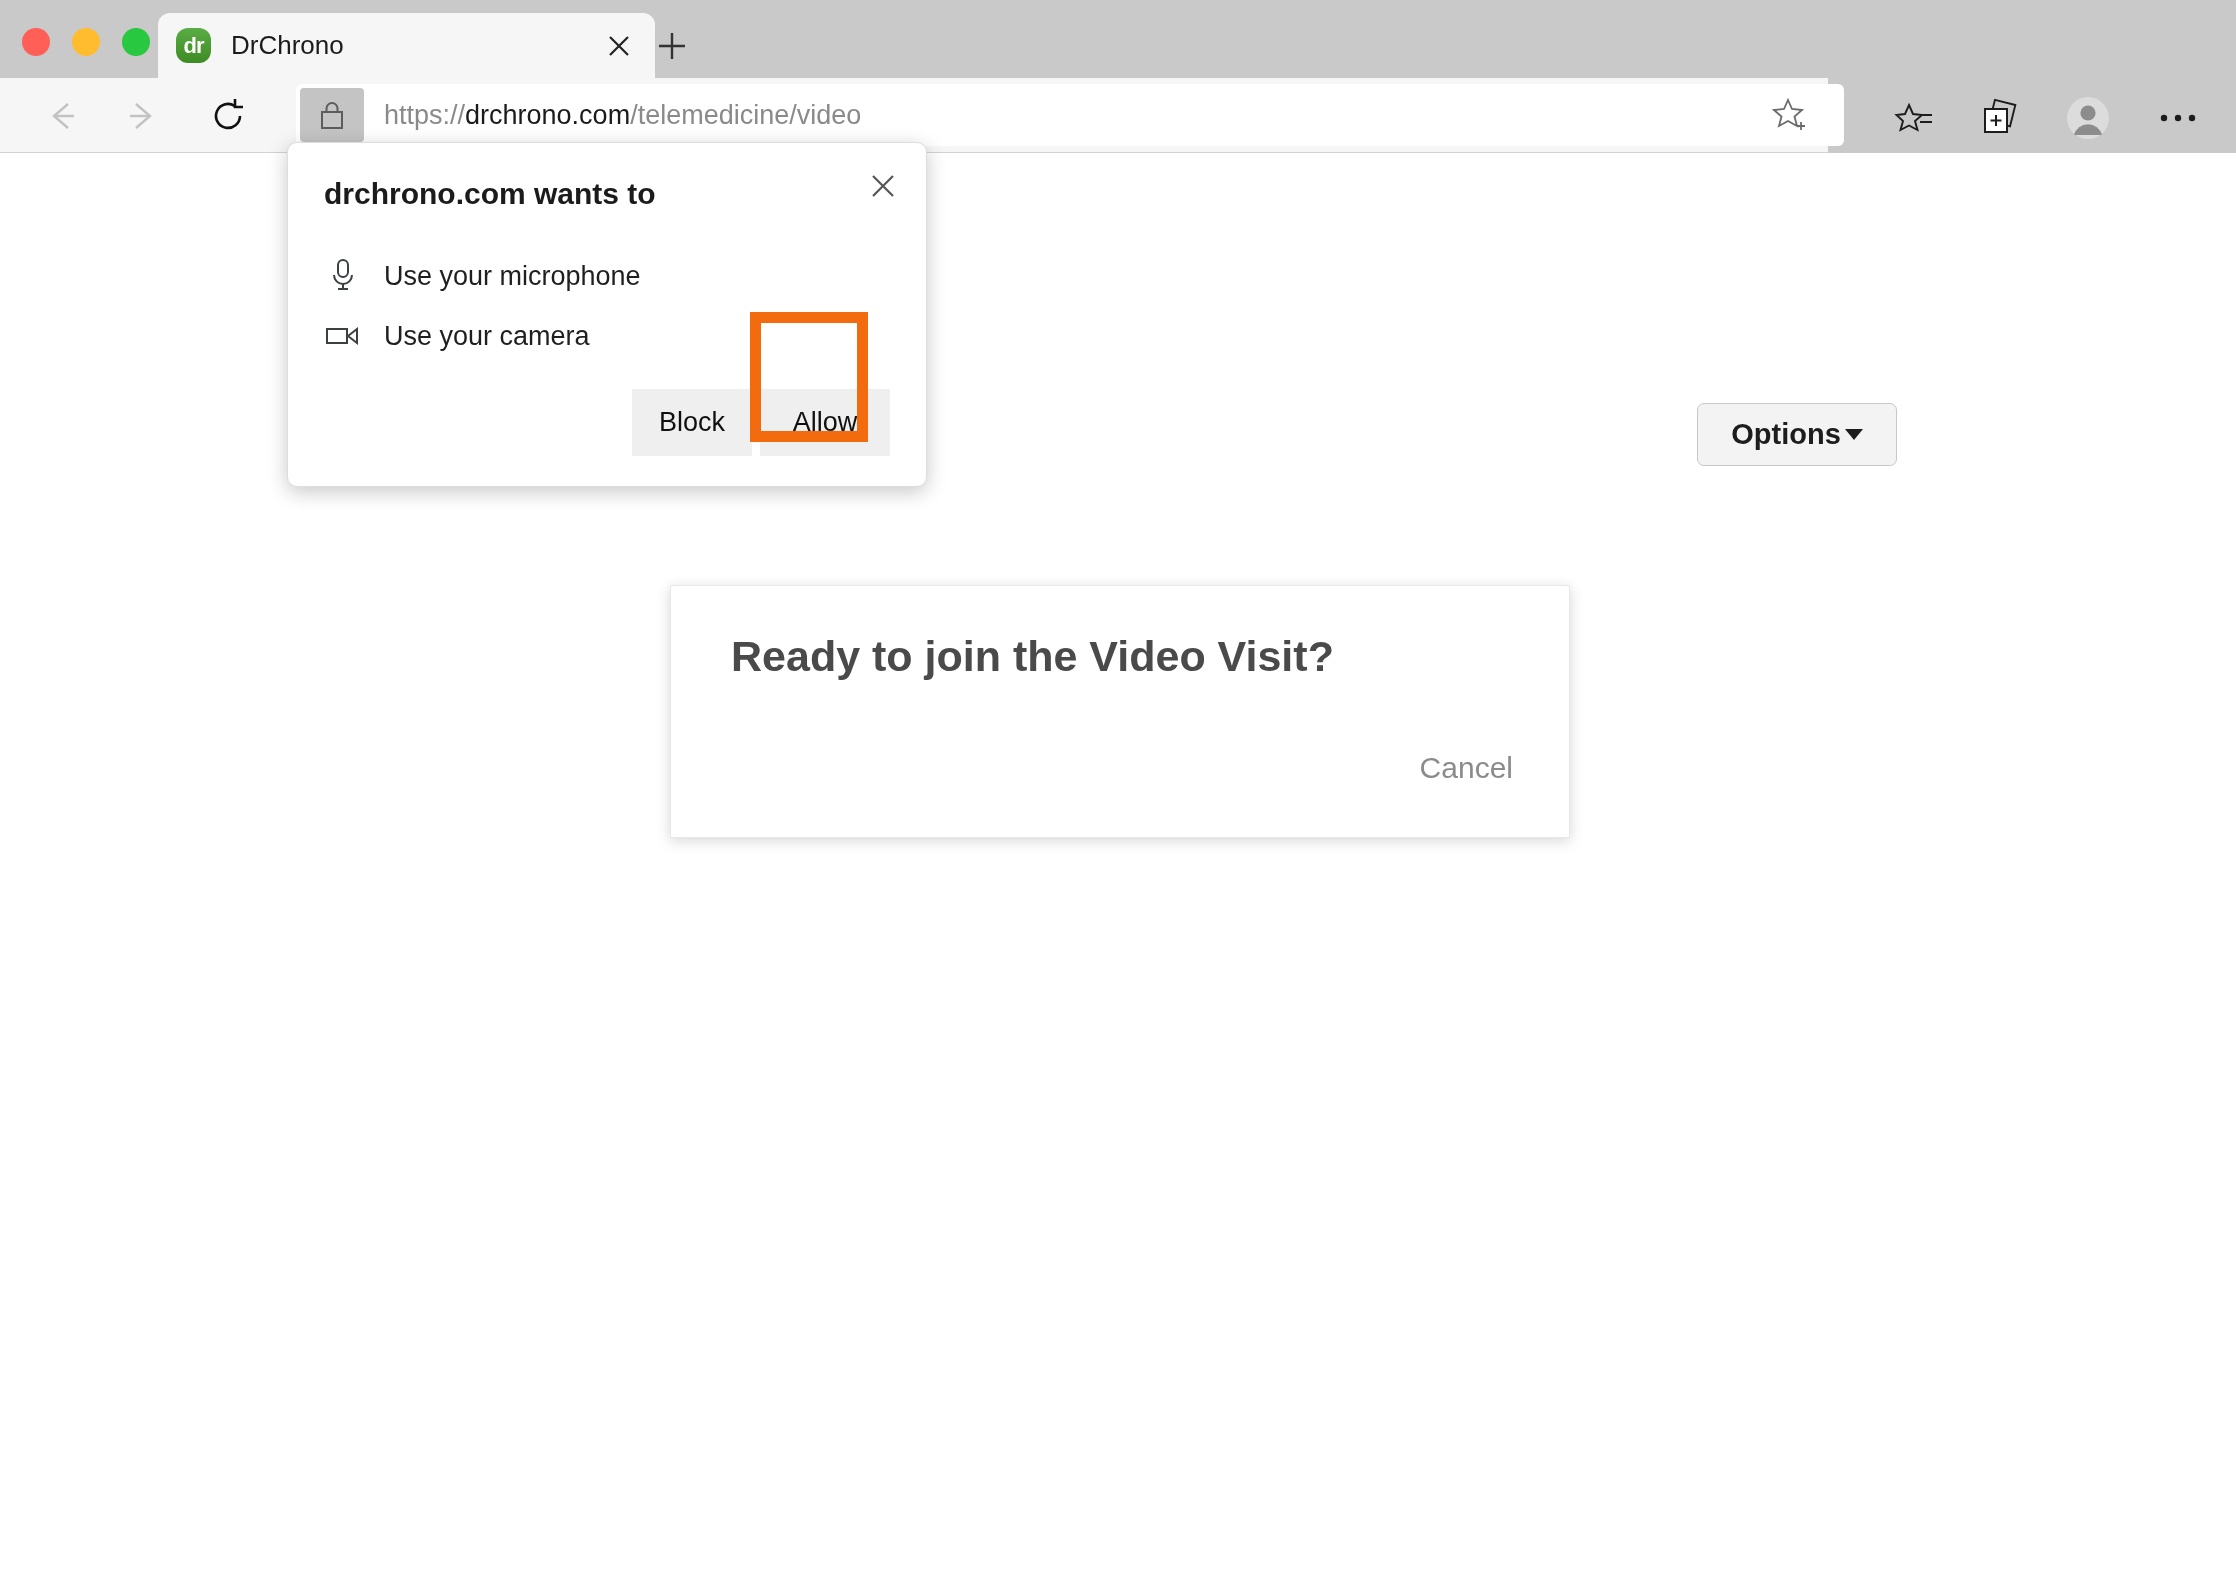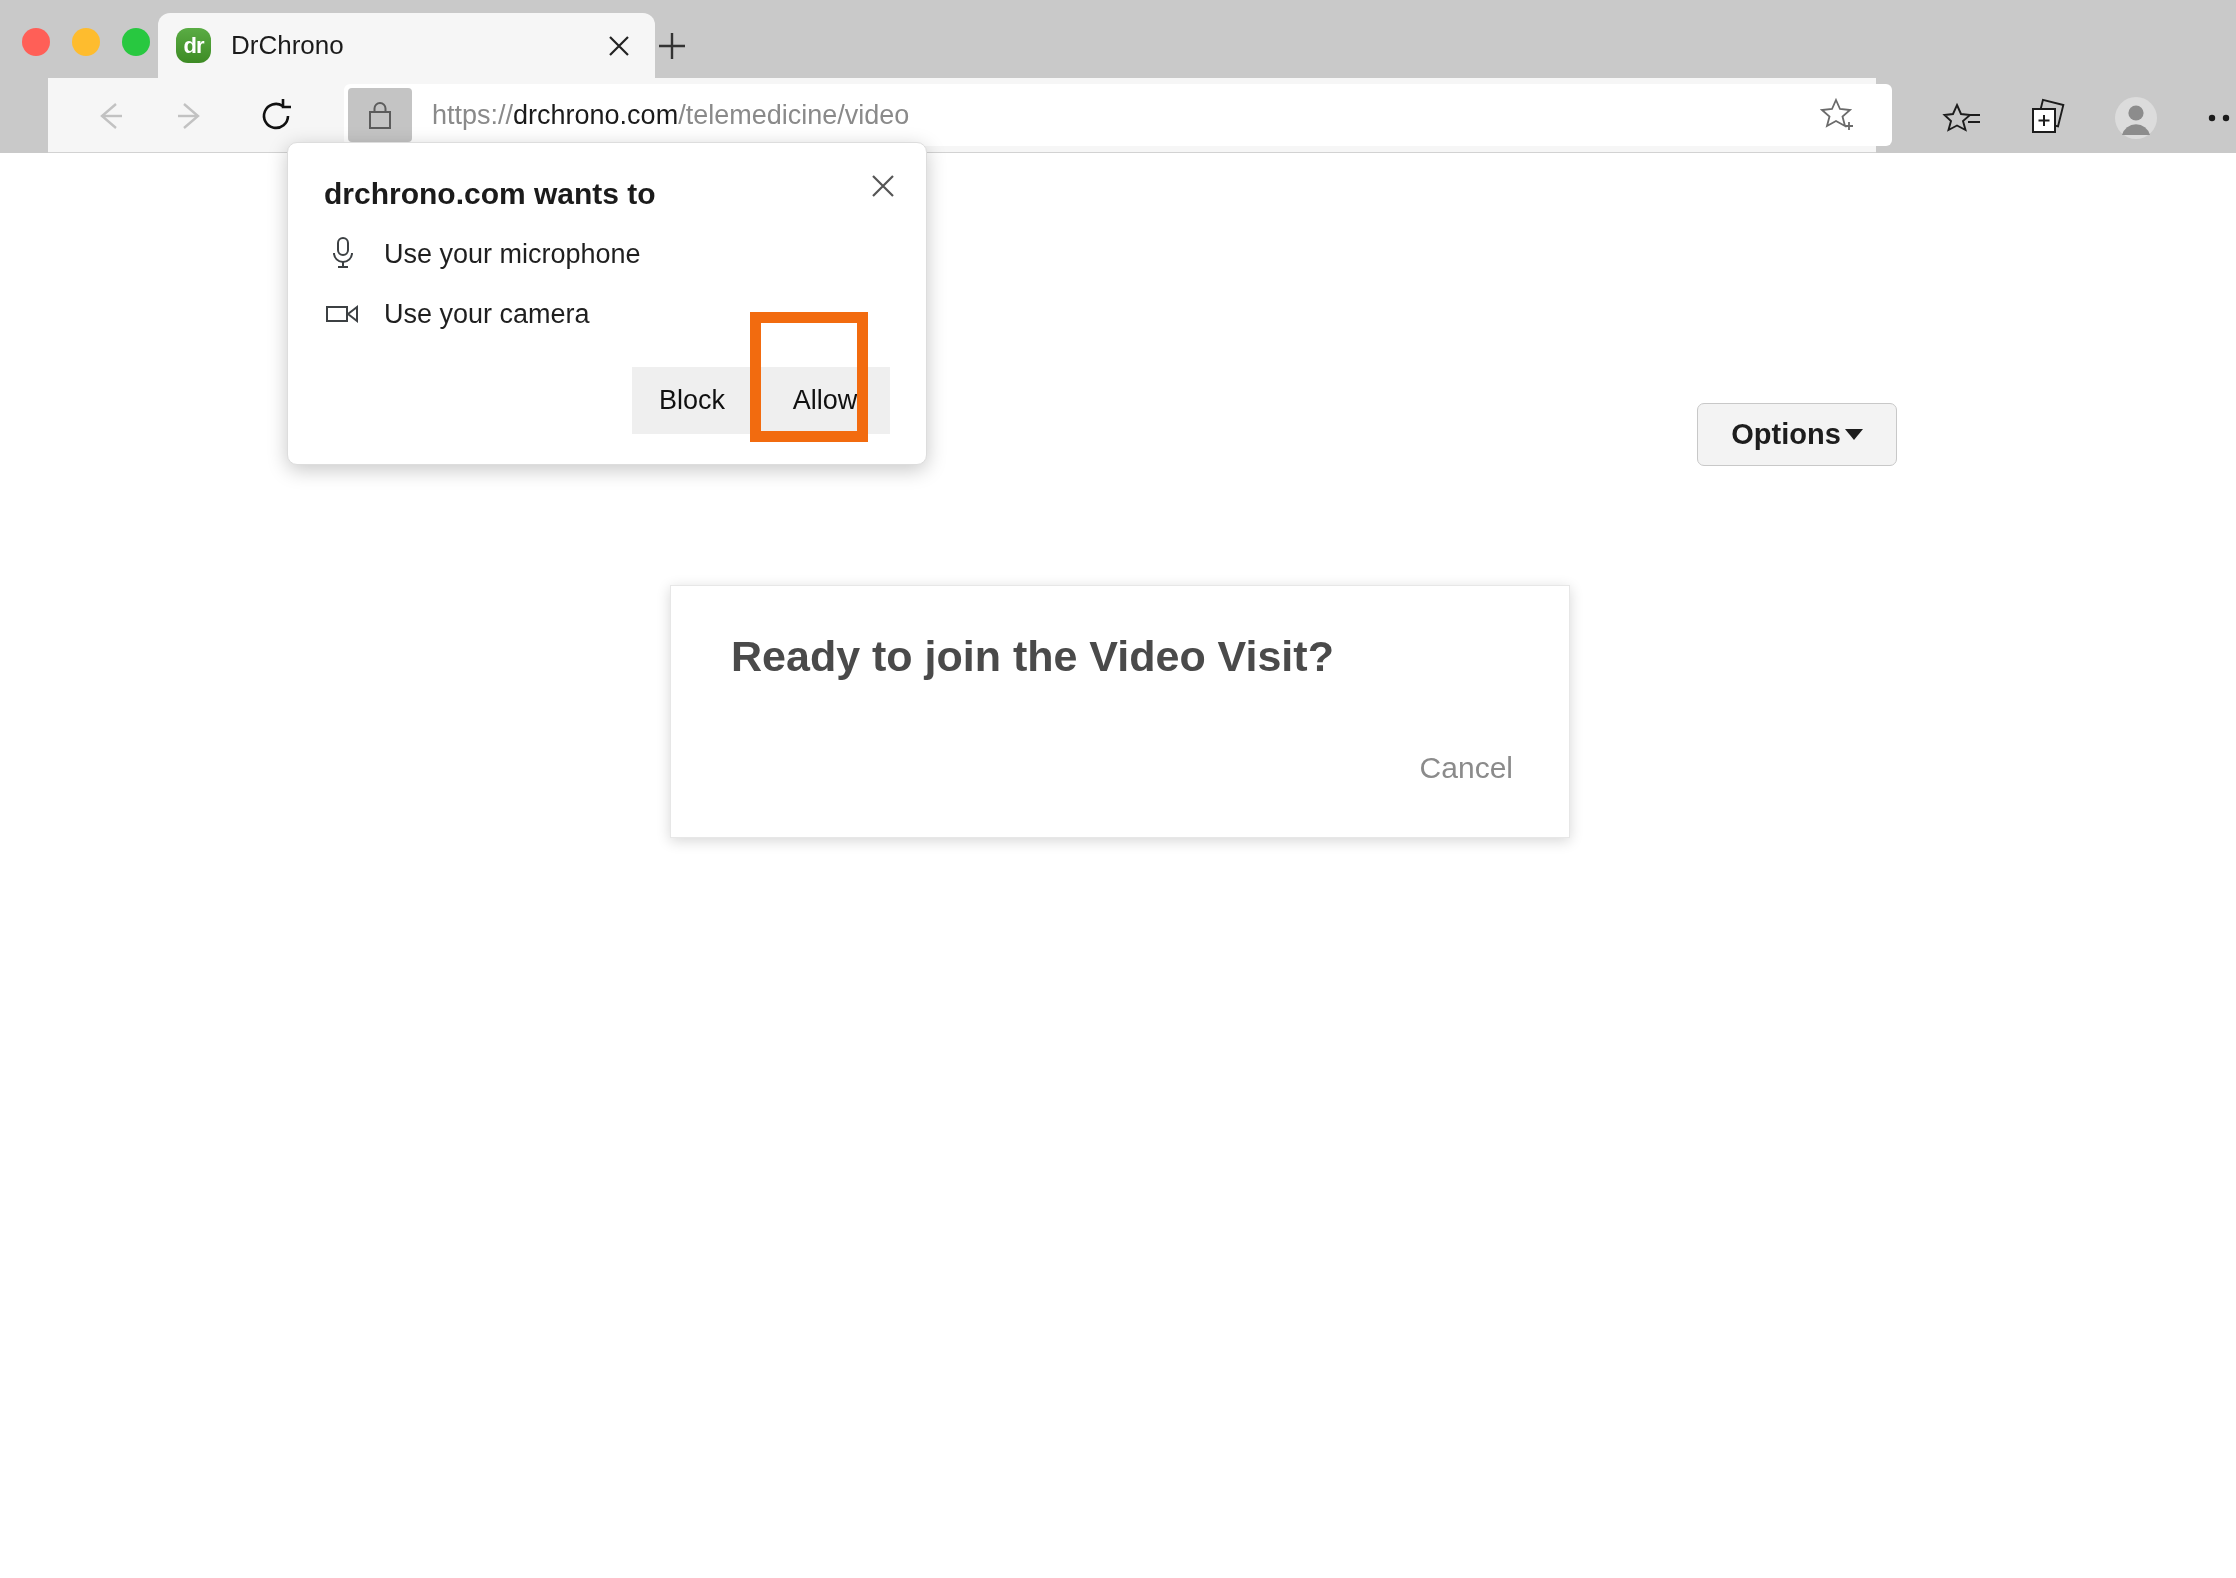--- a/index.html
+++ b/index.html
@@ -100,7 +100,6 @@
     background: #f6f6f6;
     border-bottom: 1px solid #d2d2d2;
     box-sizing: border-box;
-    margin-left: 48px;
   }
   .nav-btn {
     position: absolute;

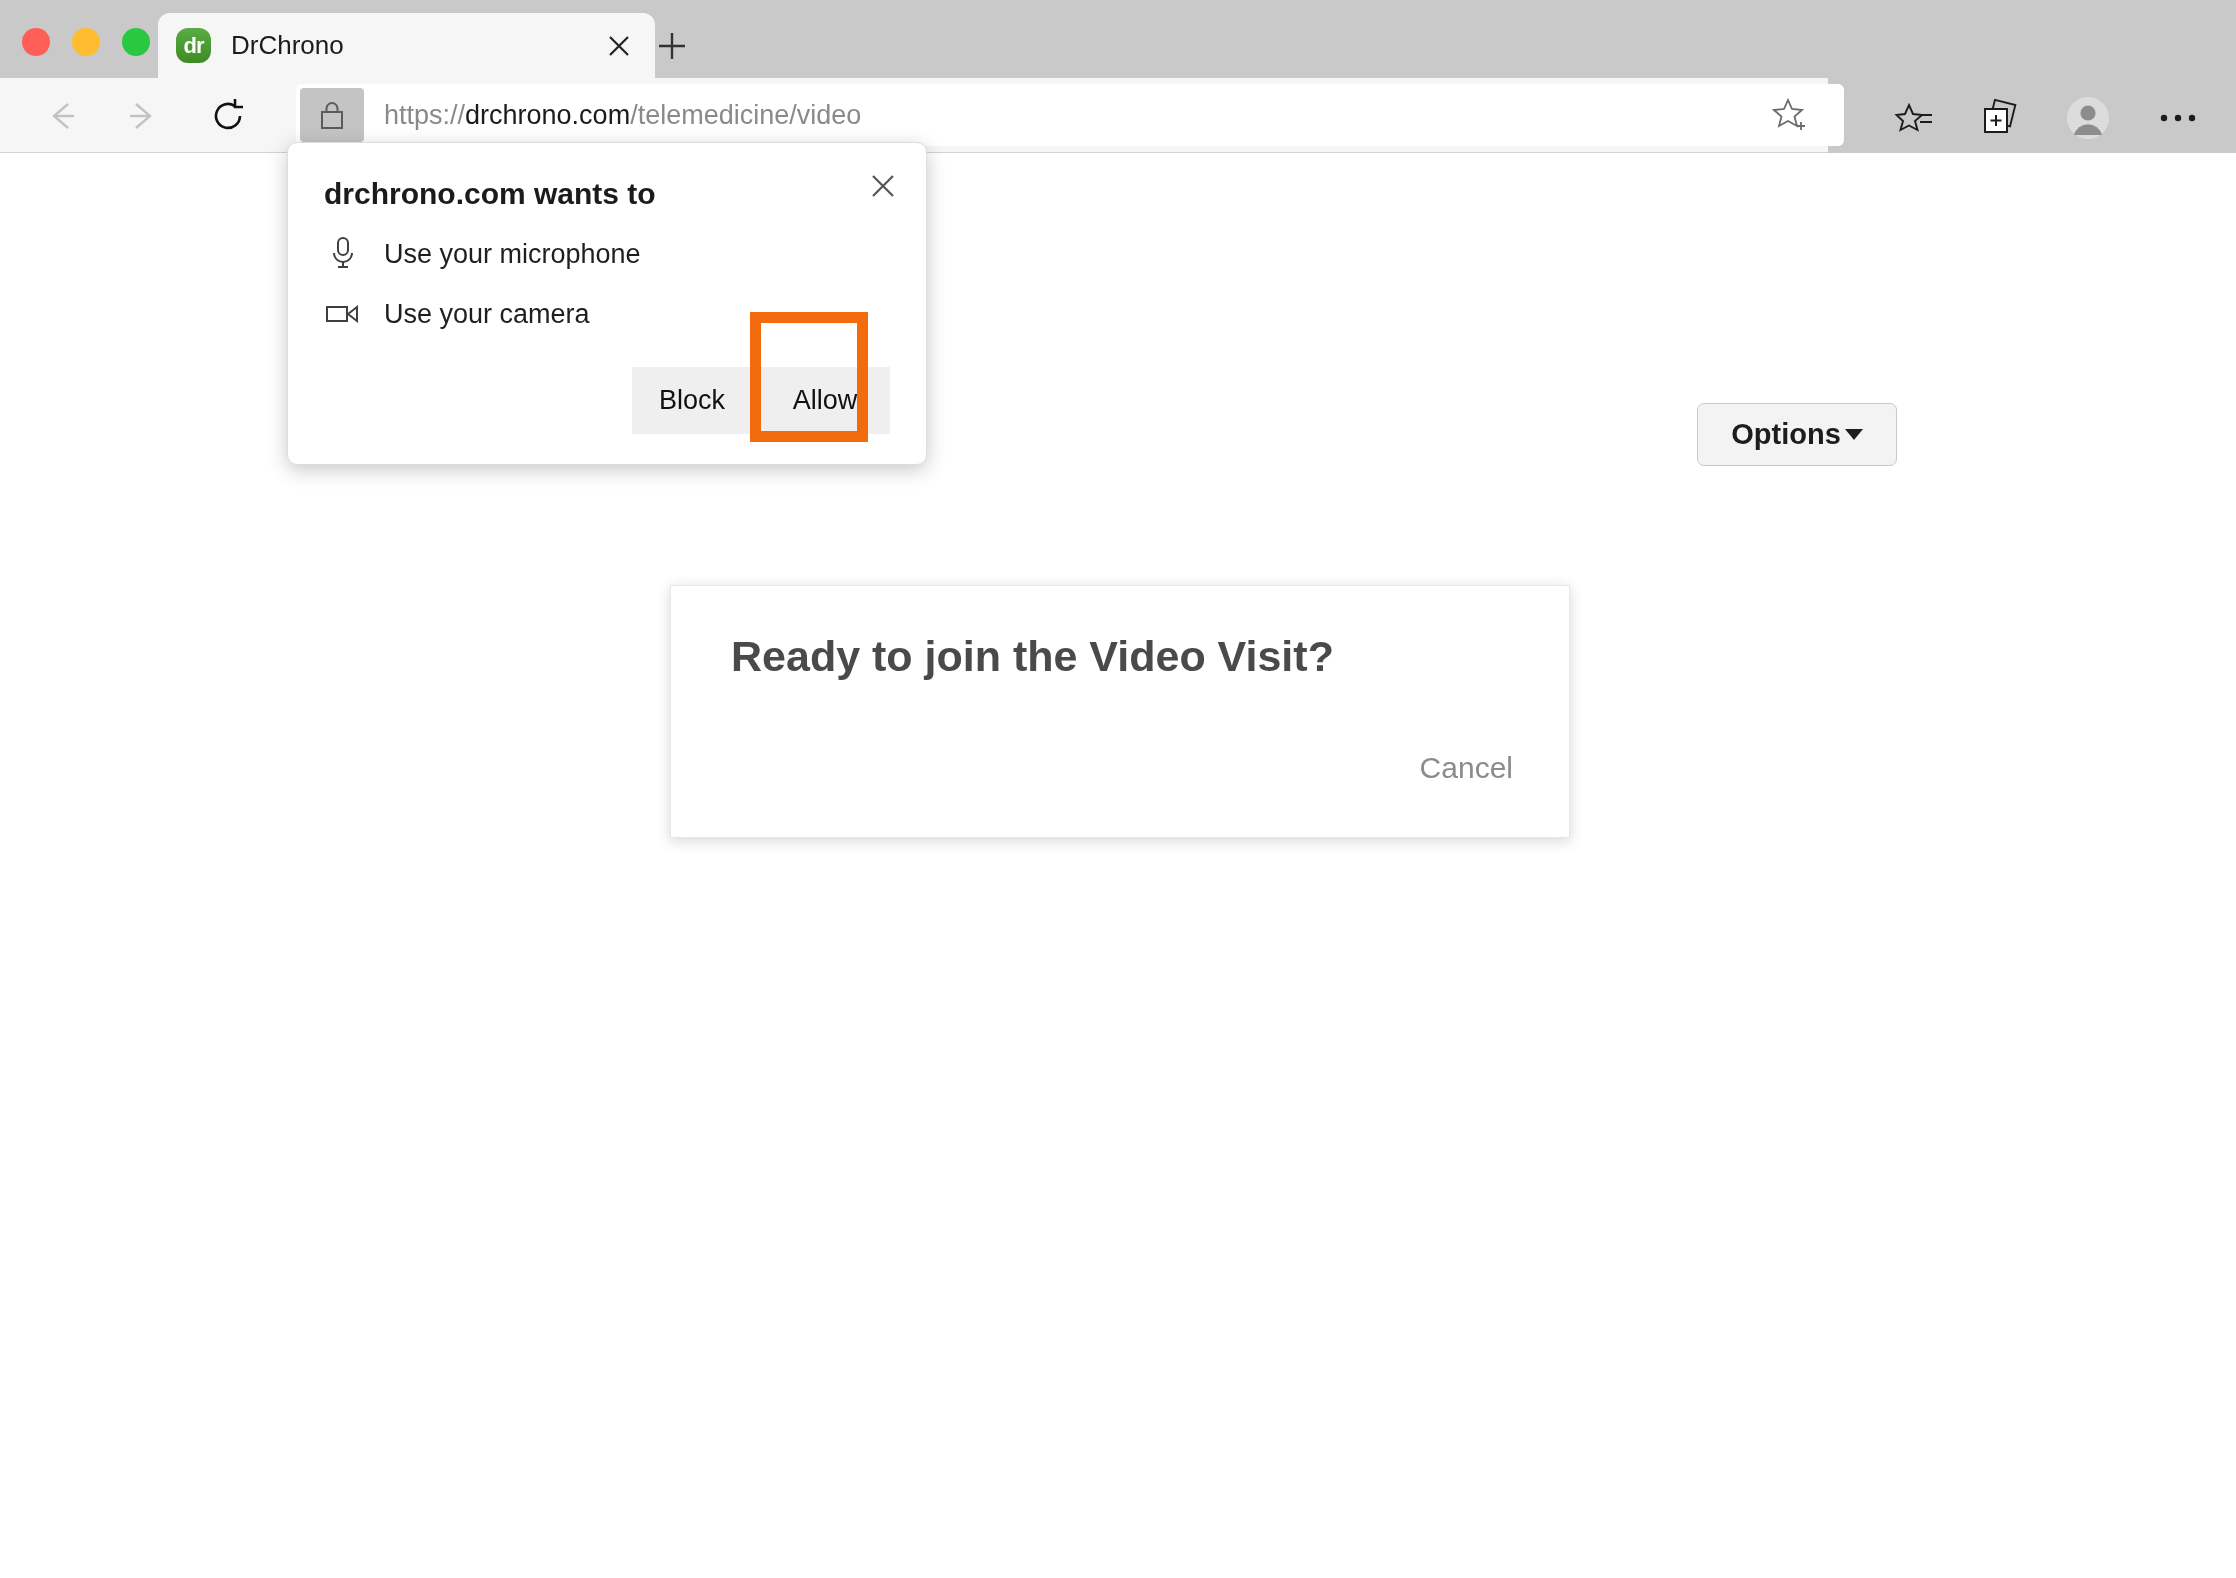--- a/index.html
+++ b/index.html
@@ -270,7 +270,7 @@
     font-size: 30px;
     font-weight: bold;
     color: #1b1b1b;
-    margin: 0 0 24px 0;
+    margin: 0 0 46px 0;
   }
   .perm-row {
     display: flex;

